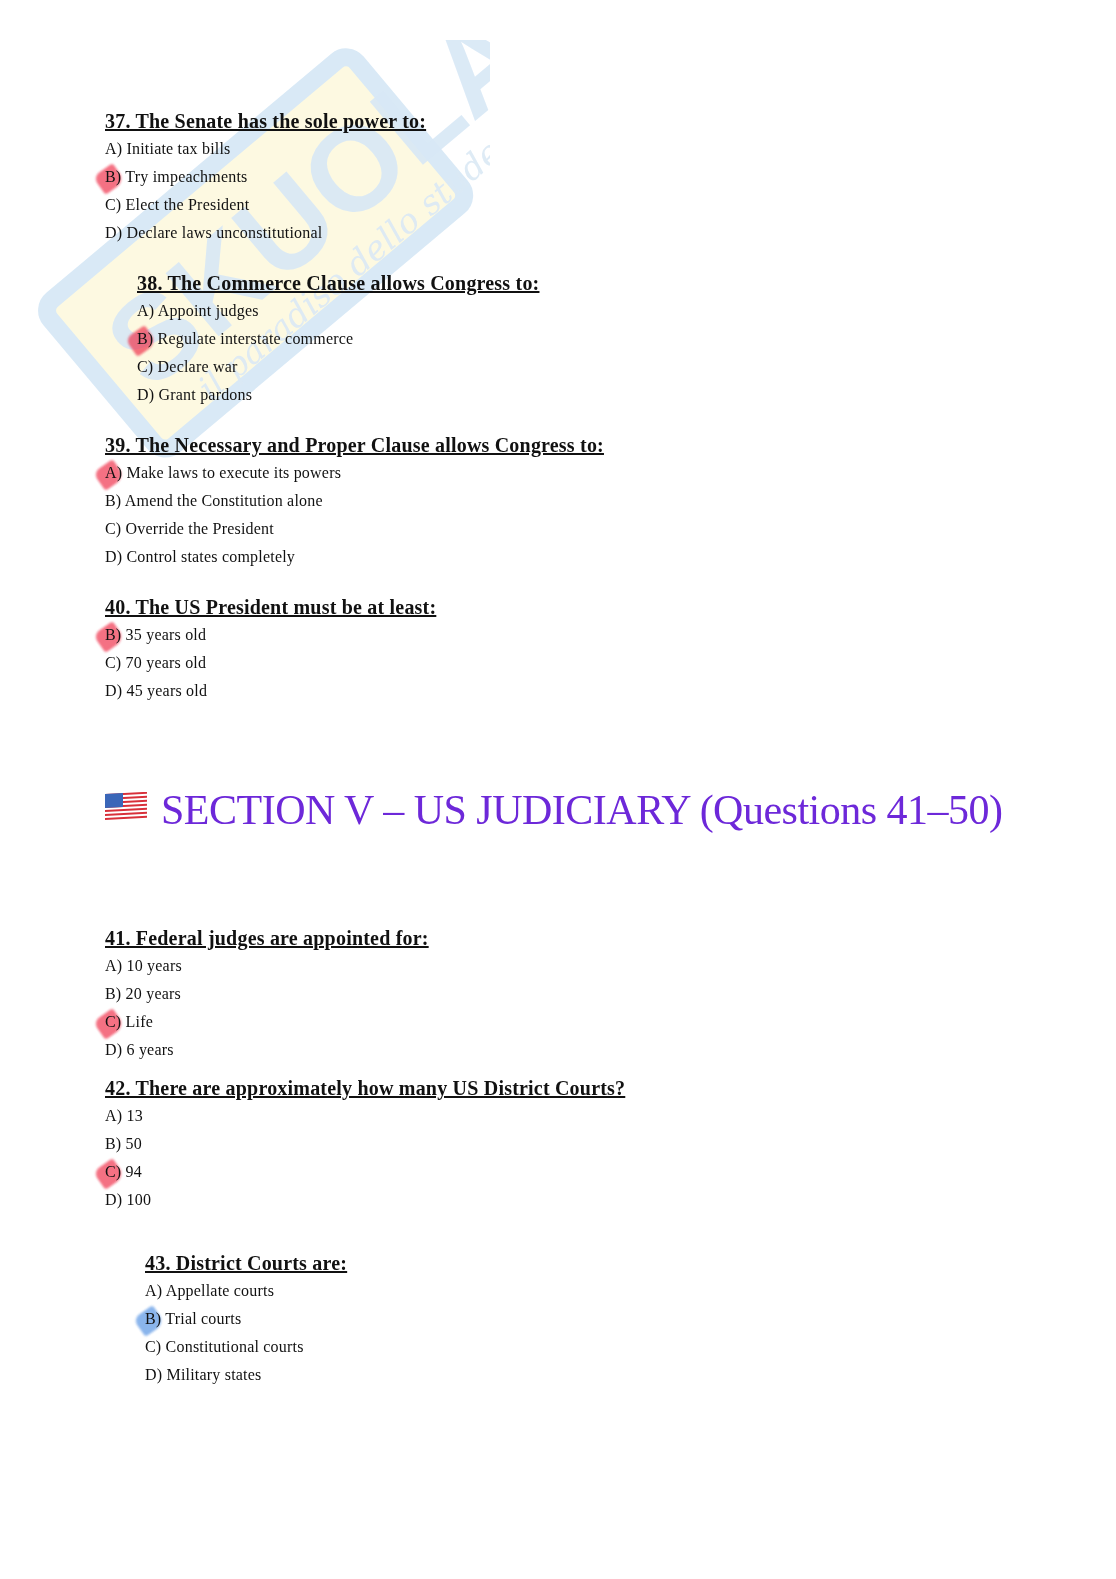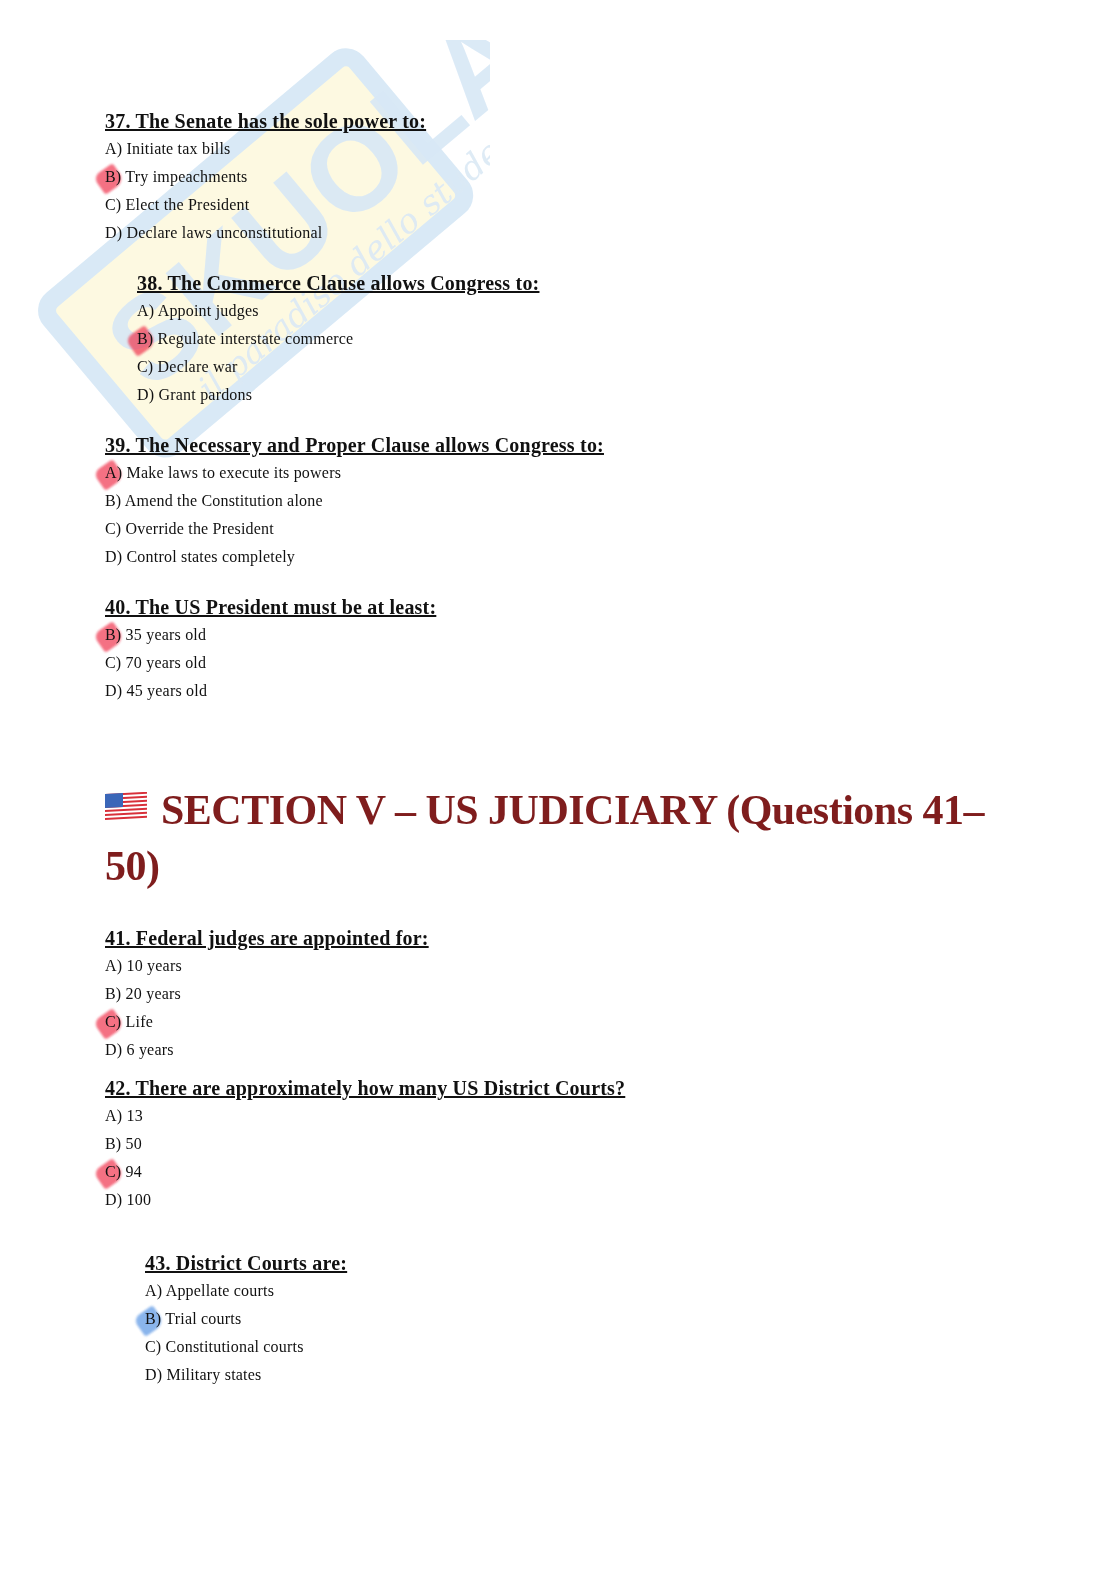--- a/index.html
+++ b/index.html
@@ -80,11 +80,11 @@
       left: 0;
       top: 782px;
       width: 910px;
-      font-weight: bold;
+      font-weight: normal;
       font-size: 42px;
       line-height: 56px;
       letter-spacing: -0.5px;
-      color: #7f1d1d;
+      color: #6d28d9;
     }
     .flag {
       display: inline-block;

